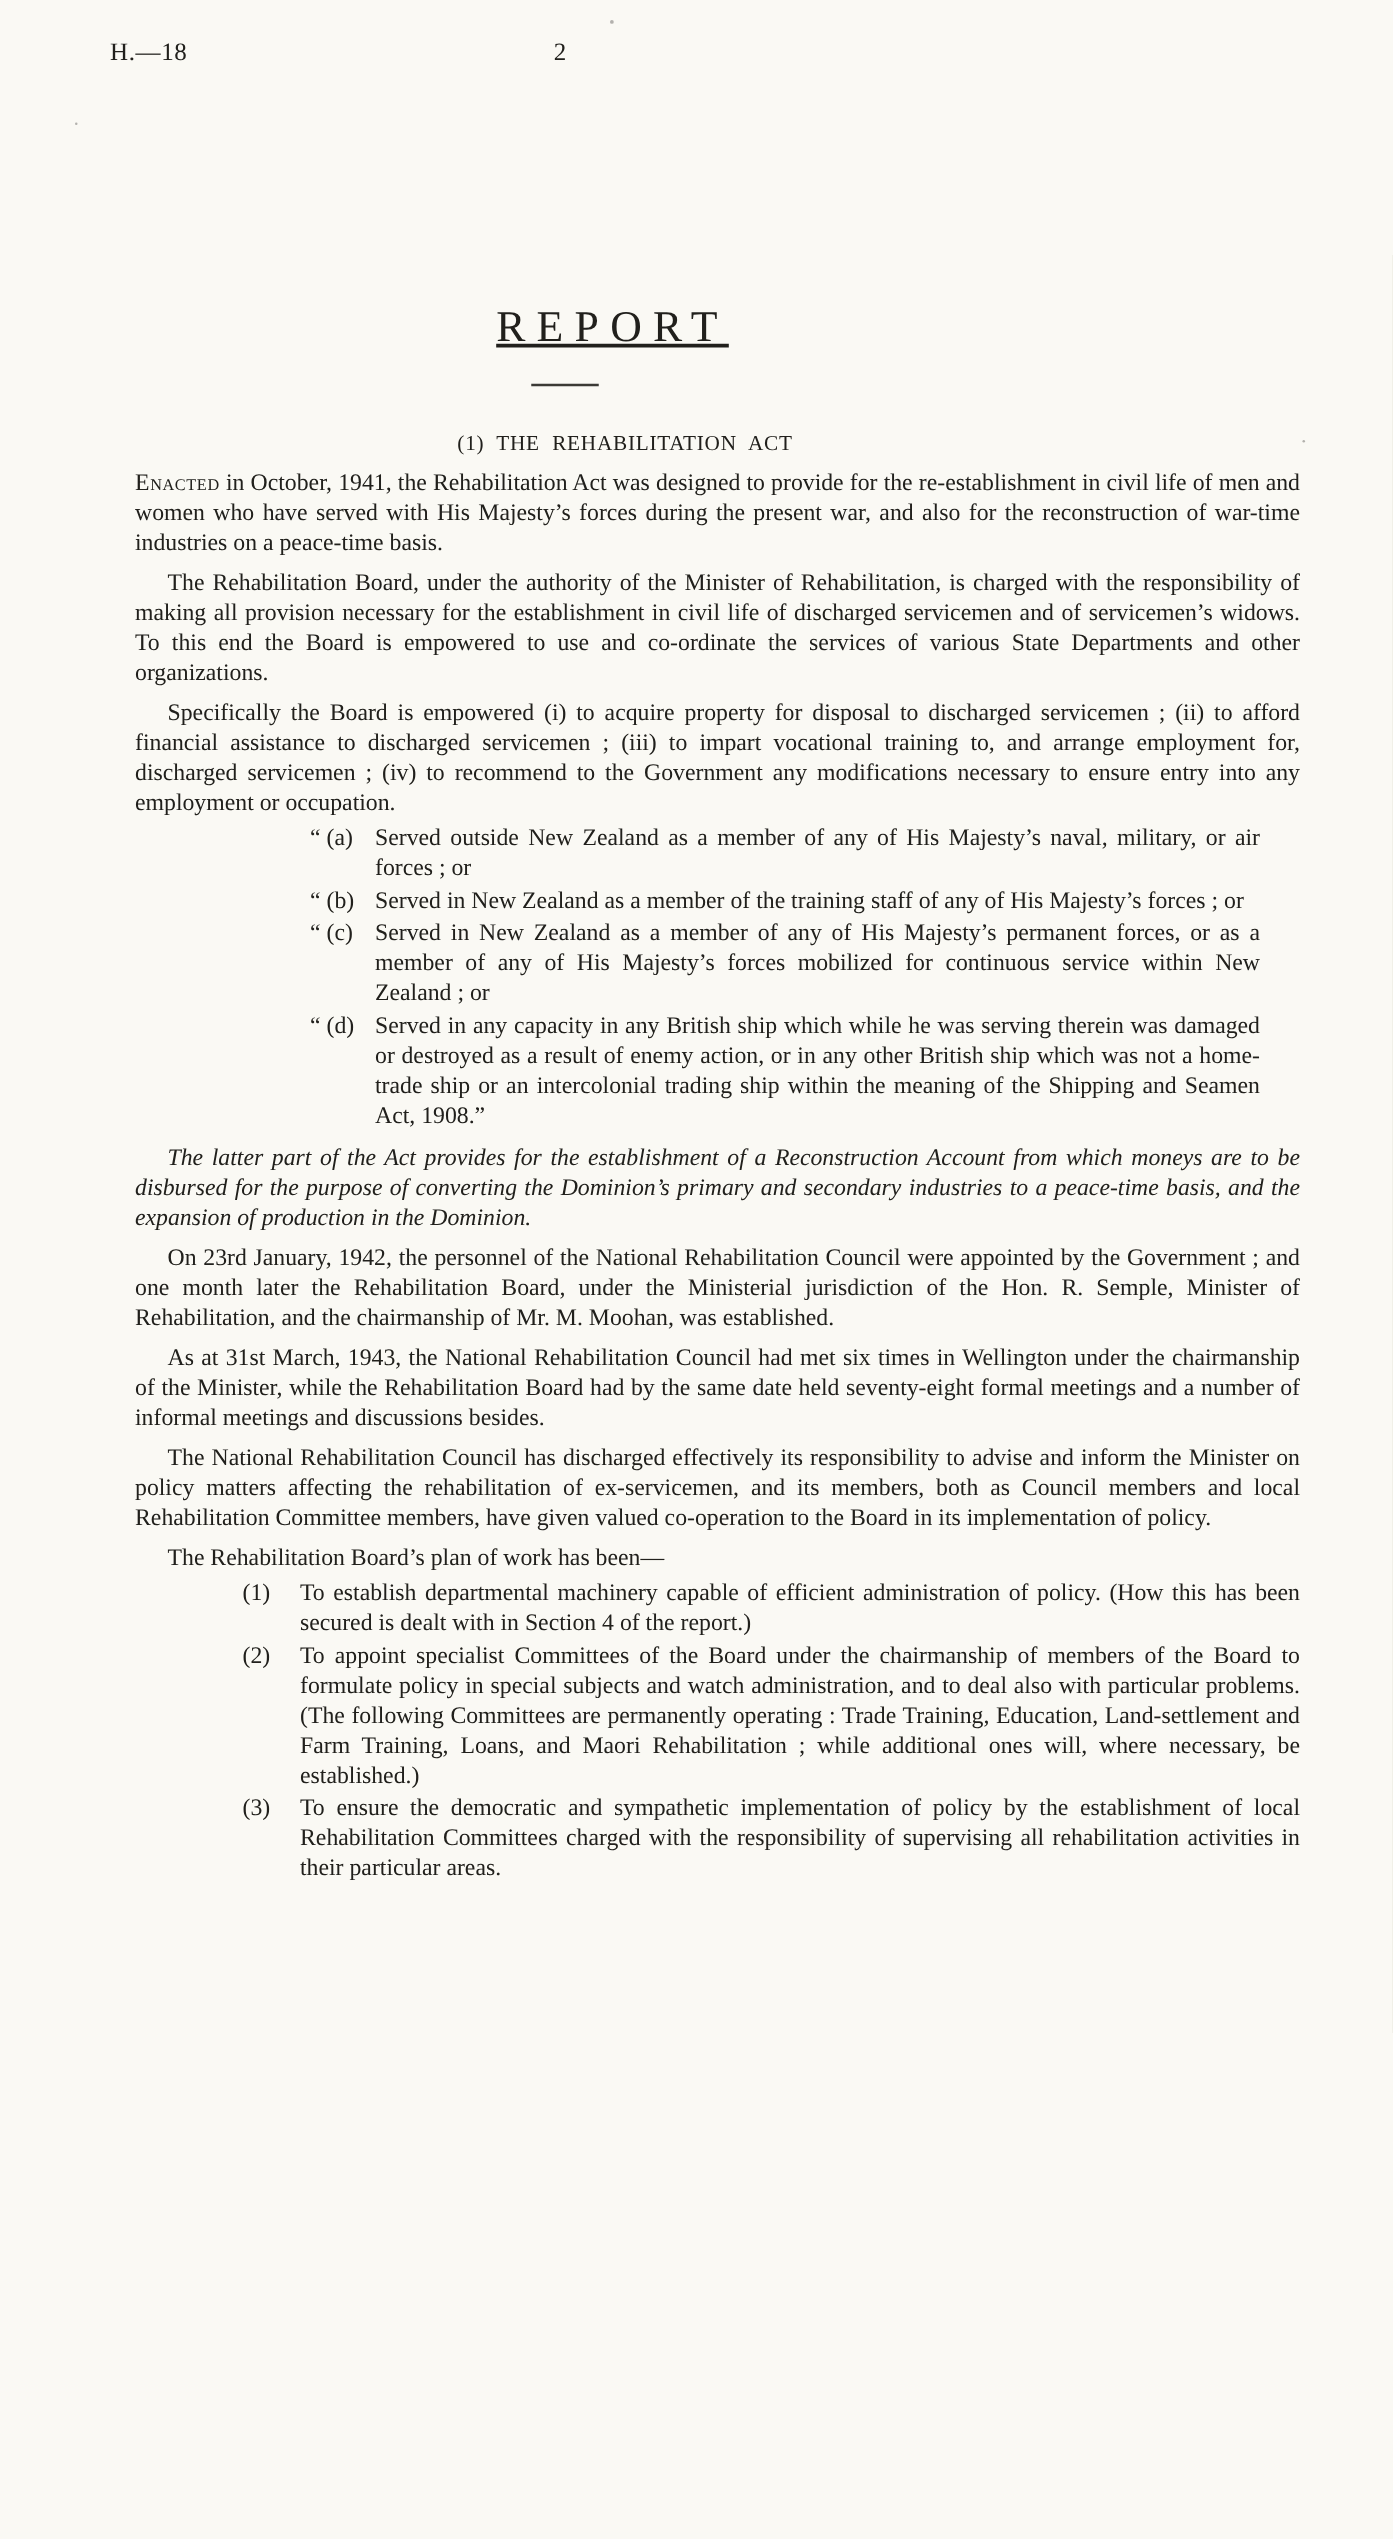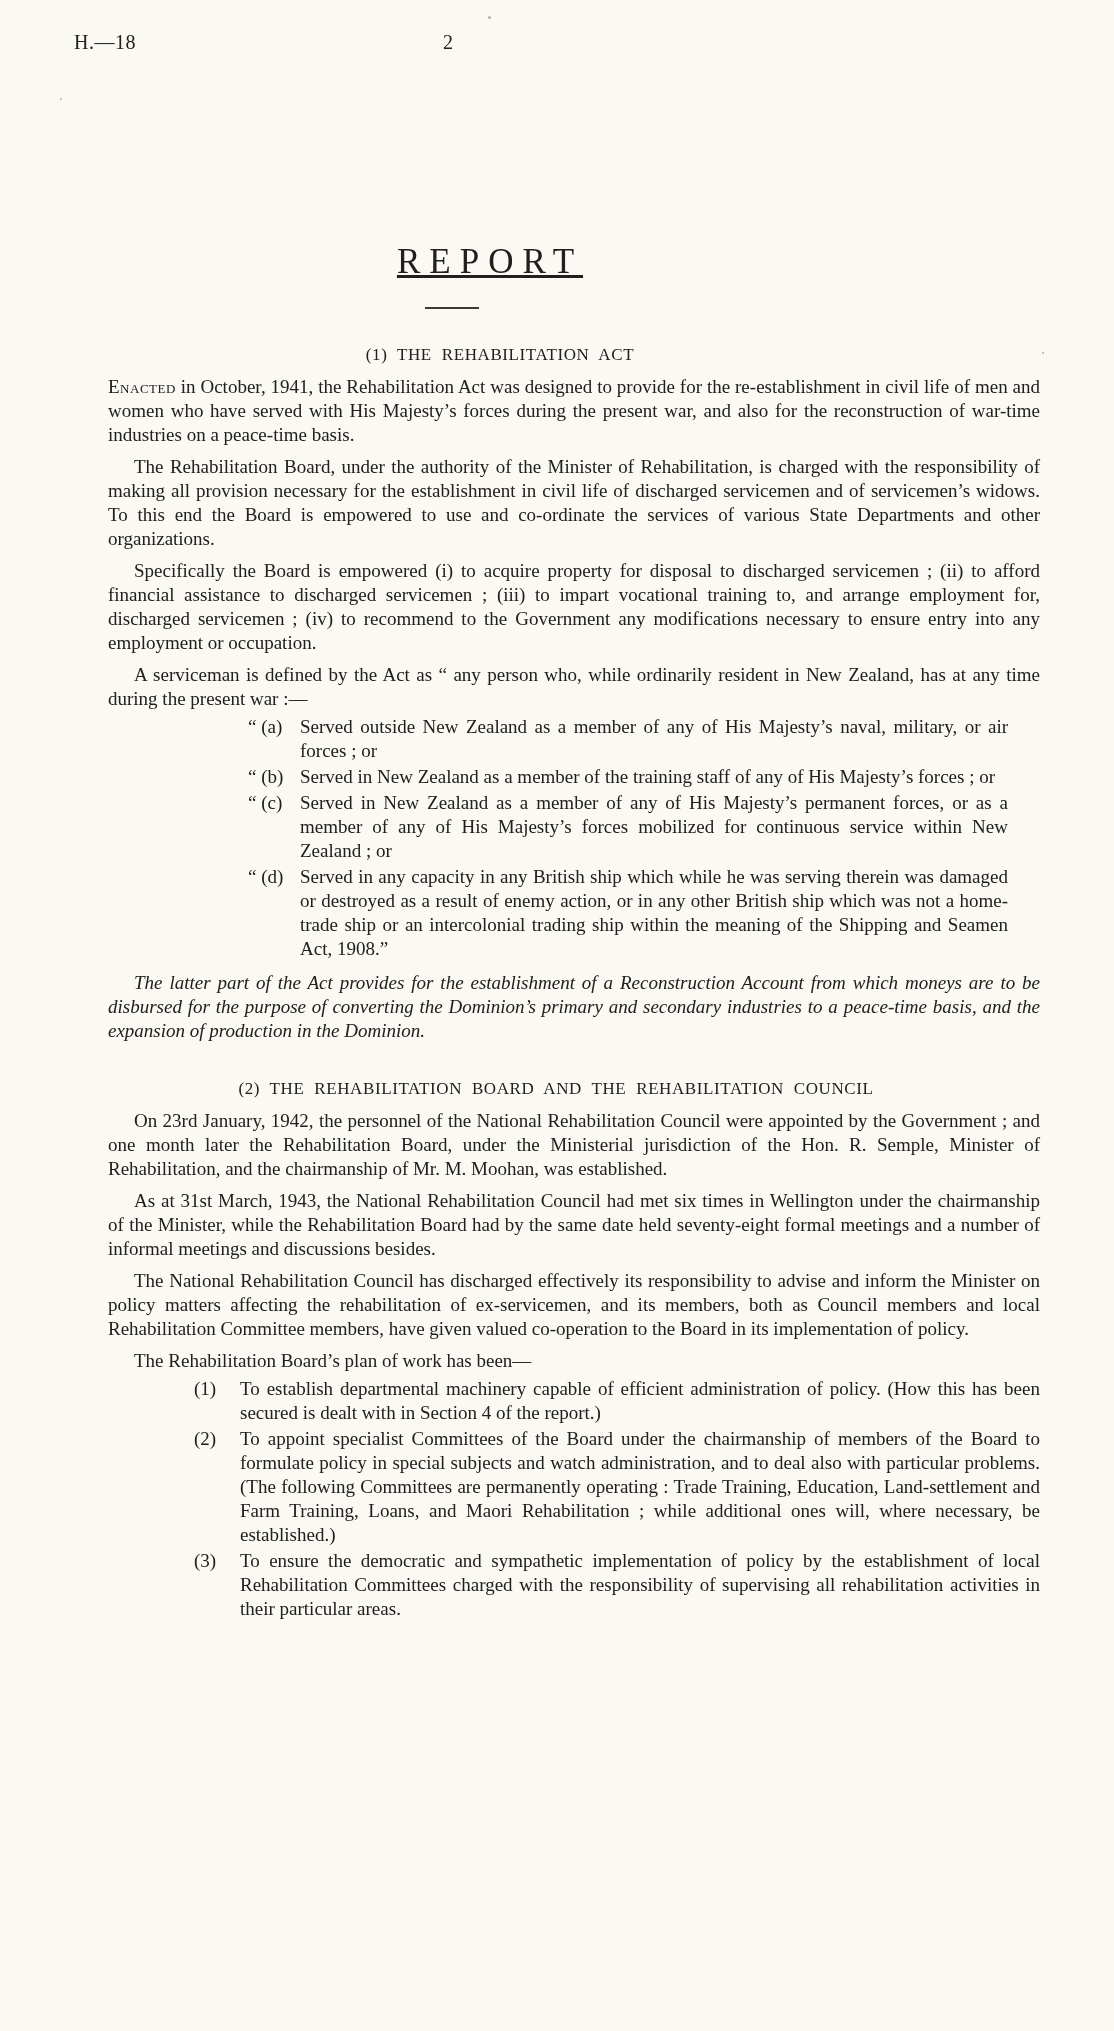--- a/index.html
+++ b/index.html
@@ -17,7 +17,7 @@
     padding: 30px 74px 48px 72px;
   }
   .page-header { position: relative; height: 28px; font-size: 20px; }
-  .doc-ref { position: absolute; left: 2px; top: 0; letter-spacing: 0.5px; }
+  .doc-ref { position: absolute; left: 16px; top: 0; letter-spacing: 0.5px; }
   .page-num { position: absolute; left: 0; top: 0; width: 752px; text-align: center; }
 
   .doc-title {

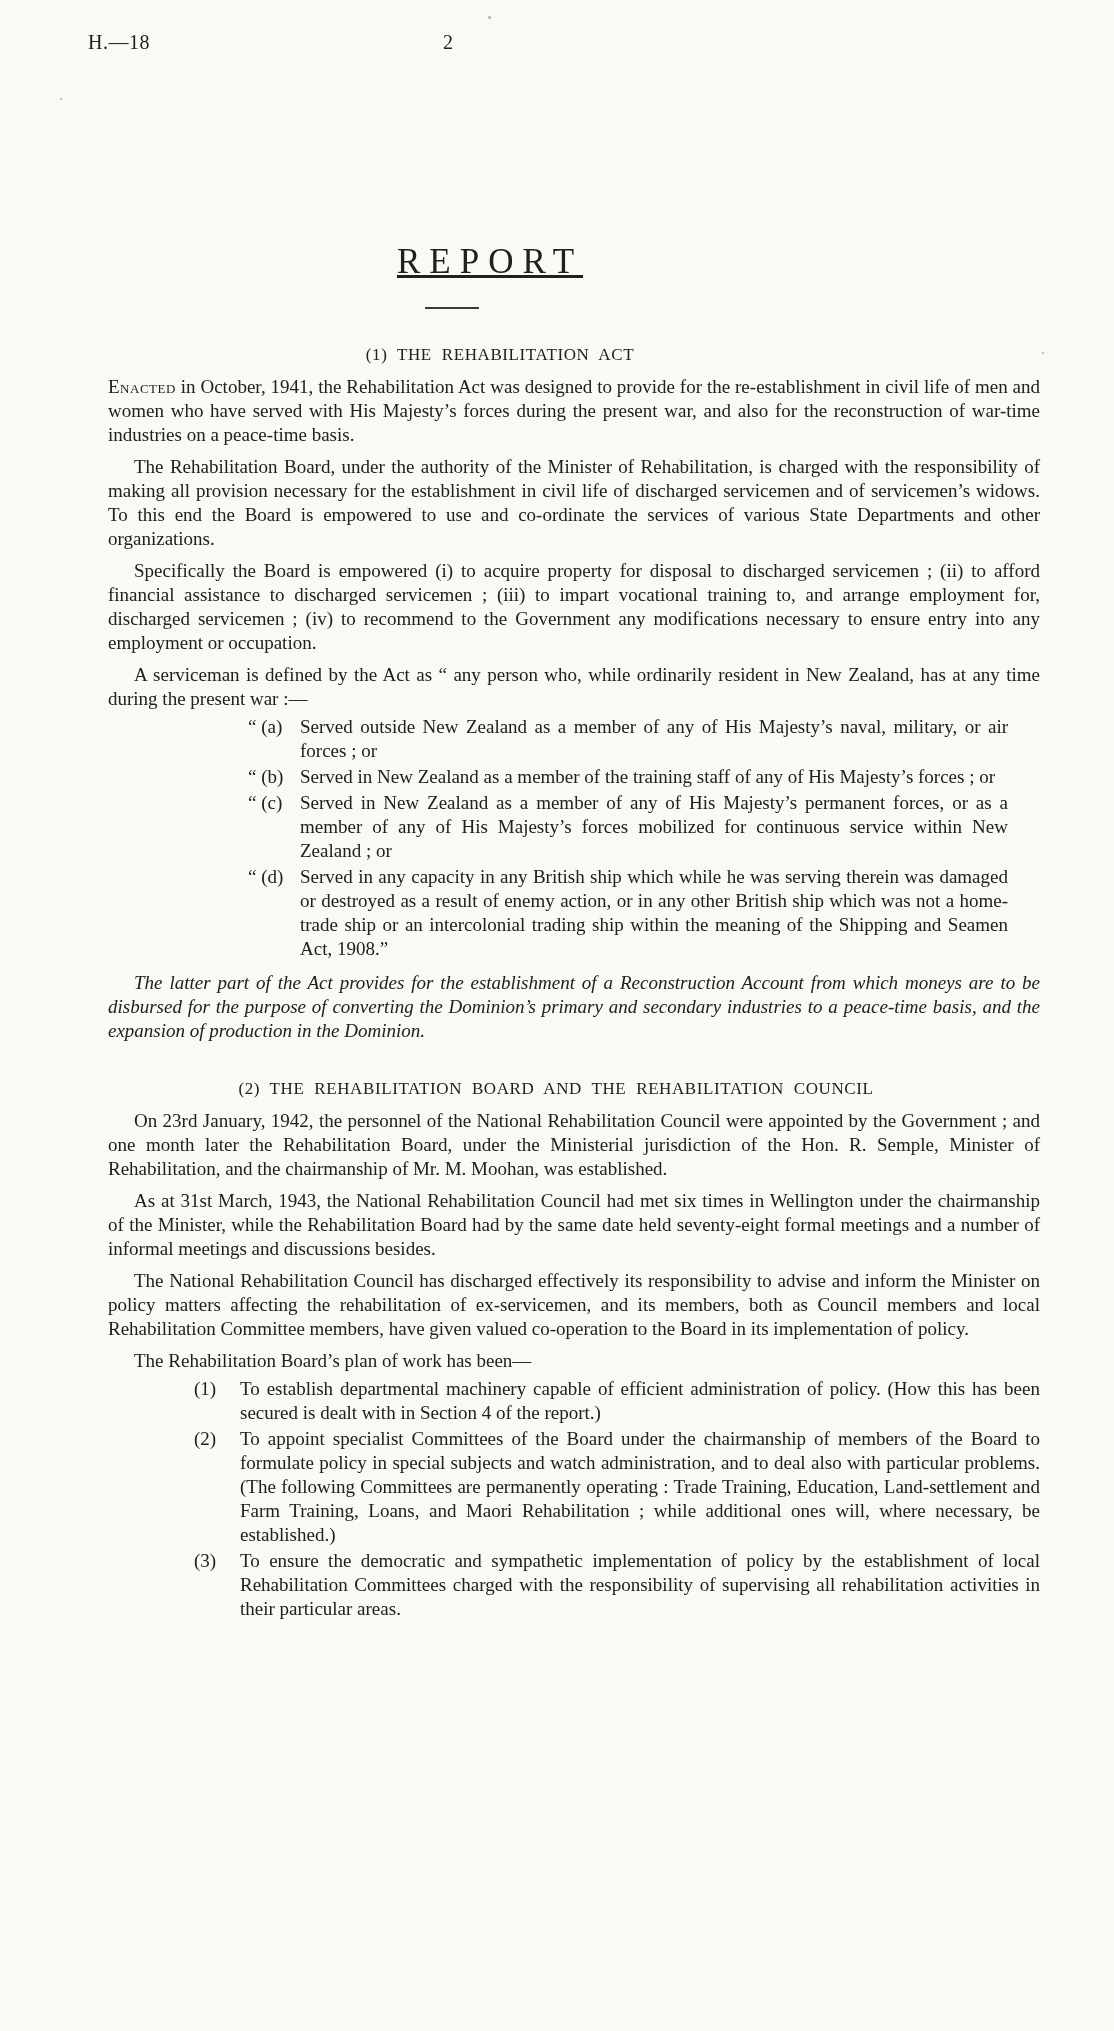--- a/index.html
+++ b/index.html
@@ -97,7 +97,6 @@
 
     <p class="para">The Rehabilitation Board, under the authority of the Minister of Rehabilitation, is charged with the responsibility of making all provision necessary for the establishment in civil life of discharged servicemen and of servicemen’s widows. To this end the Board is empowered to use and co-ordinate the services of various State Departments and other organizations.</p>
     <p class="para">Specifically the Board is empowered (i) to acquire property for disposal to discharged servicemen ; (ii) to afford financial assistance to discharged servicemen ; (iii) to impart vocational training to, and arrange employment for, discharged servicemen ; (iv) to recommend to the Government any modifications necessary to ensure entry into any employment or occupation.</p>
-    <p class="para">A serviceman is defined by the Act as “ any person who, while ordinarily resident in New Zealand, has at any time during the present war :—</p>
 
     <div class="list lettered">
       <div class="li">

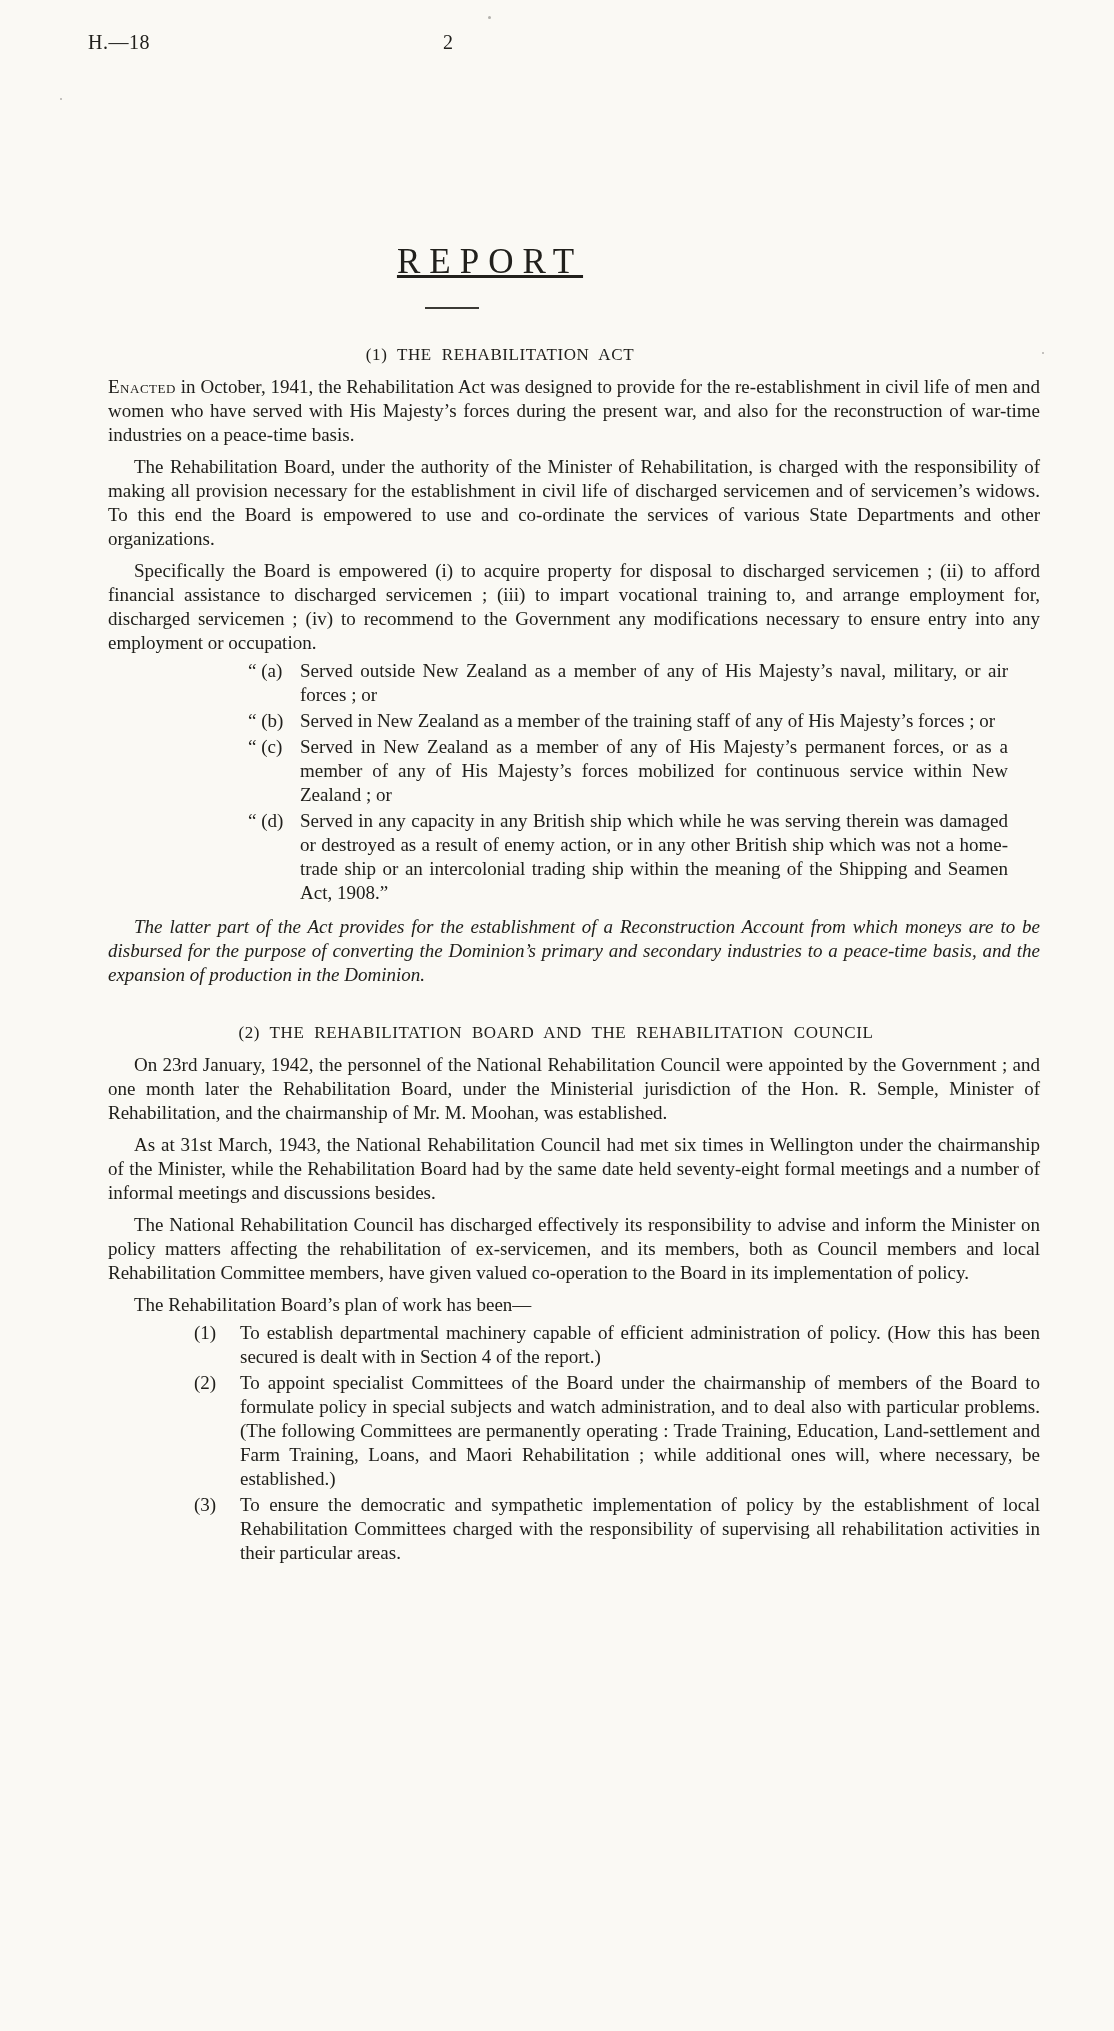--- a/index.html
+++ b/index.html
@@ -121,7 +121,6 @@
   </section>
 
   <section>
-    <h2 class="sec-heading">(2) THE REHABILITATION BOARD AND THE REHABILITATION COUNCIL</h2>
 
     <p class="para">On 23rd January, 1942, the personnel of the National Rehabilitation Council were appointed by the Government ; and one month later the Rehabilitation Board, under the Ministerial jurisdiction of the Hon. R. Semple, Minister of Rehabilitation, and the chairmanship of Mr. M. Moohan, was established.</p>
     <p class="para">As at 31st March, 1943, the National Rehabilitation Council had met six times in Wellington under the chairmanship of the Minister, while the Rehabilitation Board had by the same date held seventy-eight formal meetings and a number of informal meetings and discussions besides.</p>

